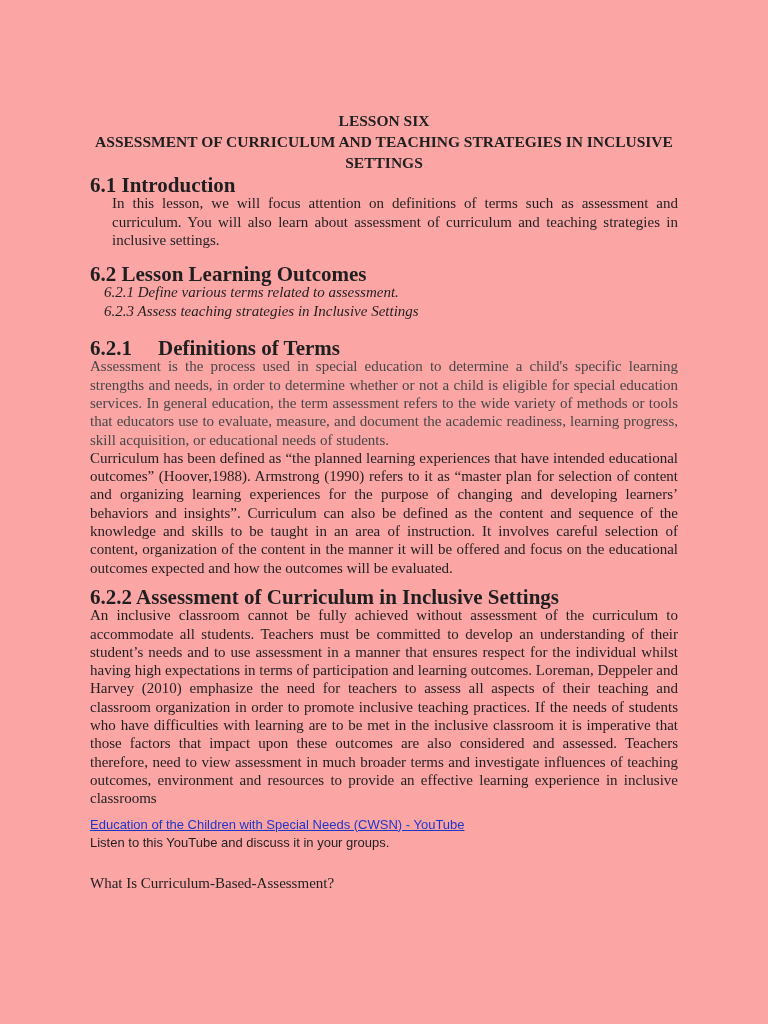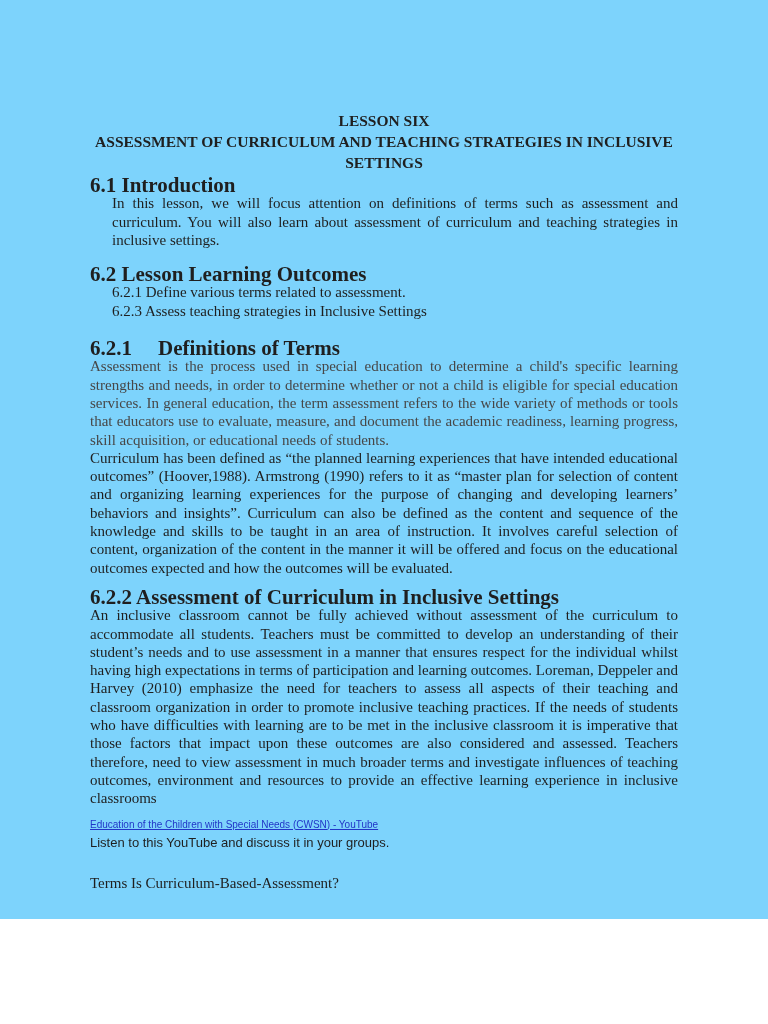--- a/index.html
+++ b/index.html
@@ -10,8 +10,8 @@
   .page {
     position: relative;
     width: 768px;
-    height: 919px;
-    background: #7dd3fc;
+    height: 1024px;
+    background: #fca5a5;
     box-sizing: border-box;
     padding: 110px 90px 40px 90px;
     font-family: "Liberation Serif", serif;

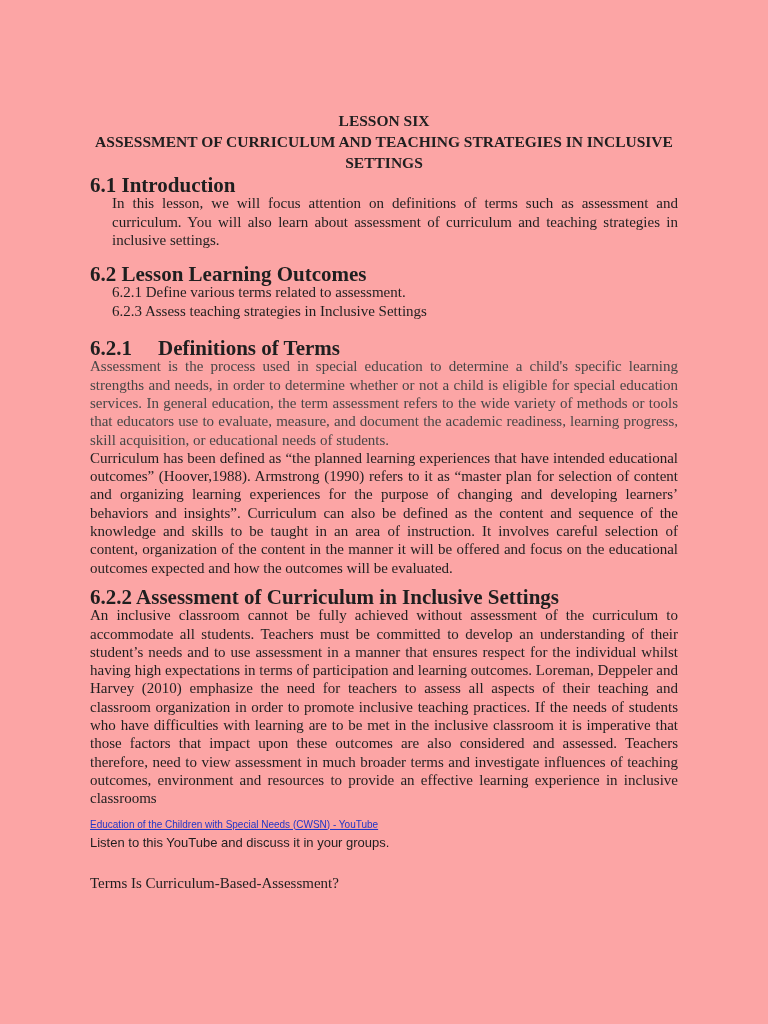--- a/index.html
+++ b/index.html
@@ -46,7 +46,7 @@
   .para-justify { text-align: justify; }
   .block-indent { margin-left: 22px; }
   .muted { color: #474747; }
-  .outcome-line { margin-left: 22px; }
+  .outcome-line { margin-left: 14px; font-style: italic; }
   .doc-link {
     display: inline-block;
     margin-top: 8px;

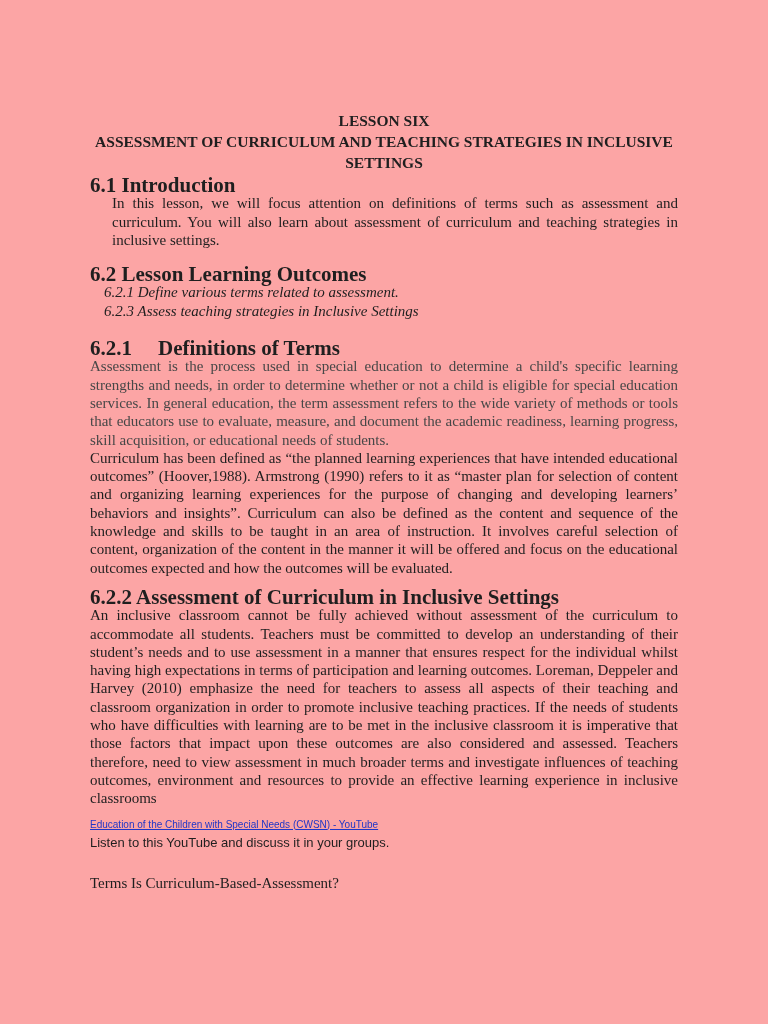--- a/index.html
+++ b/index.html
@@ -51,7 +51,7 @@
     display: inline-block;
     margin-top: 8px;
     font-family: "Liberation Sans", sans-serif;
-    font-size: 10px;
+    font-size: 13px;
     line-height: 18px;
     color: #2136C7;
     text-decoration: underline;

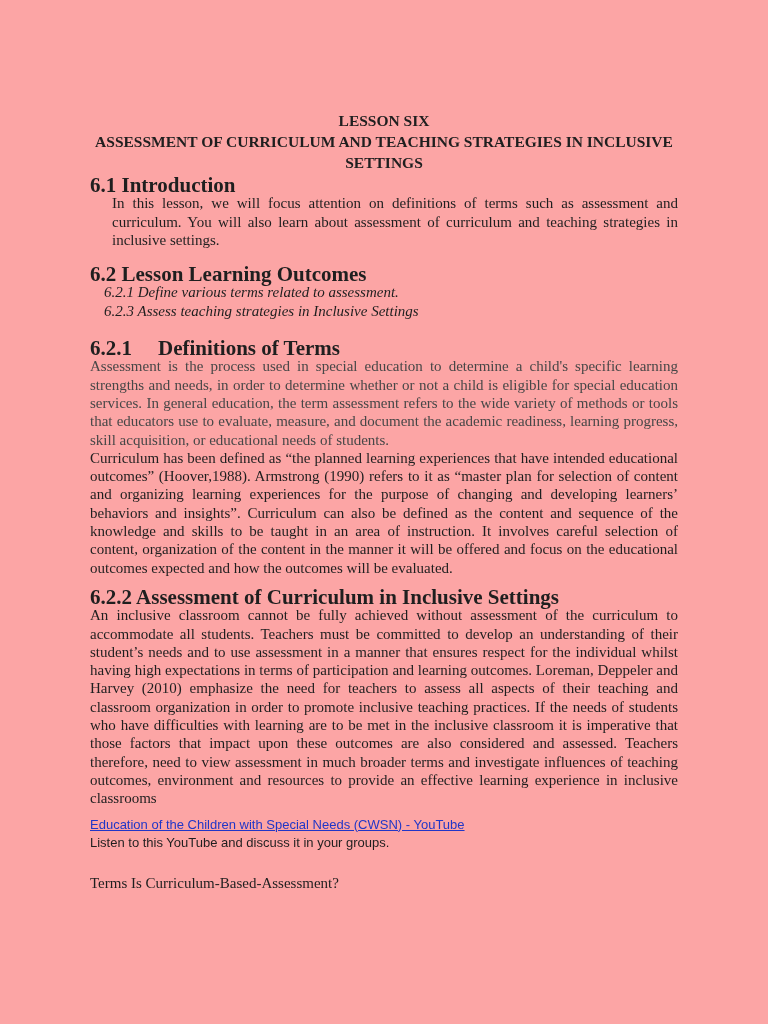--- a/index.html
+++ b/index.html
@@ -94,7 +94,7 @@
   <a class="doc-link">Education of the Children with Special Needs (CWSN) - YouTube</a>
   <p class="sans-note">Listen to this YouTube and discuss it in your groups.</p>
 
-  <p class="question-line">Terms Is Curriculum-Based-Assessment?</p>
+  <p class="question-line">What Is Curriculum-Based-Assessment?</p>
 
 </div>
 

